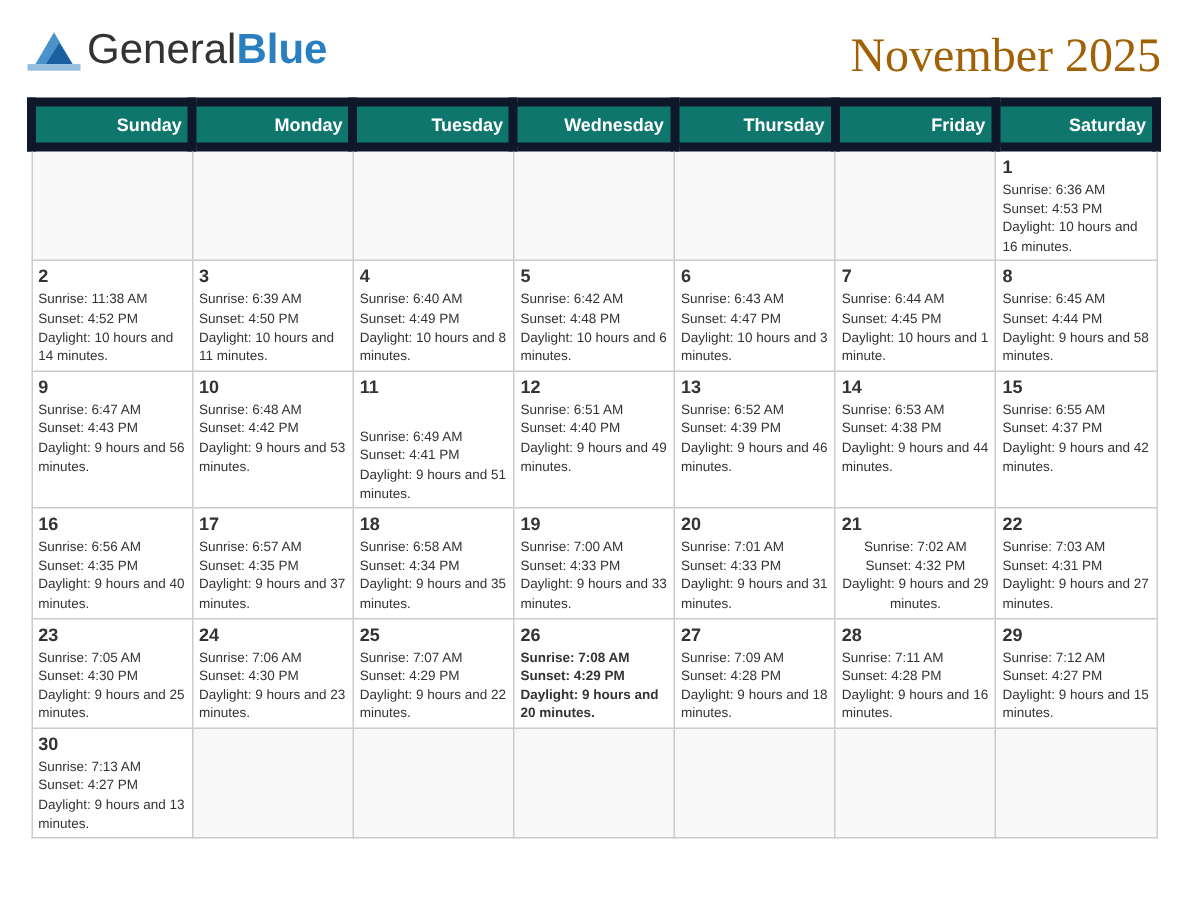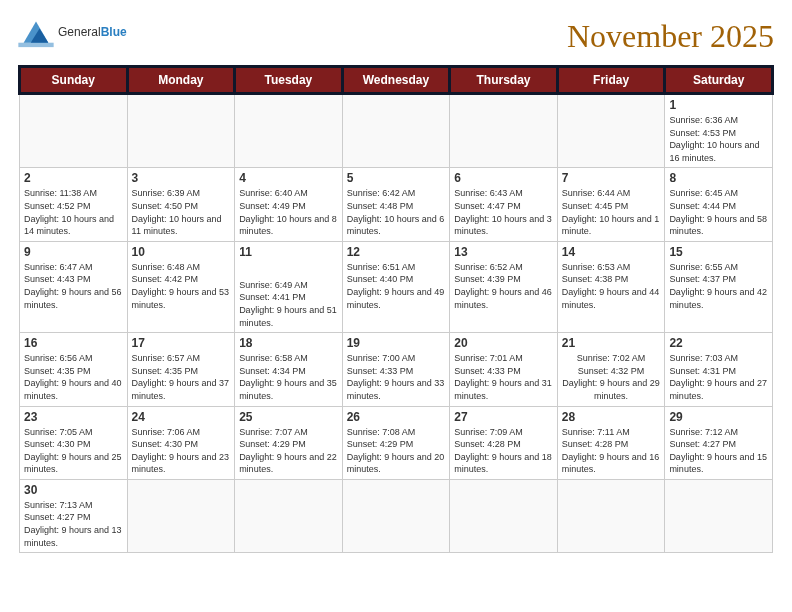--- a/index.html
+++ b/index.html
@@ -96,7 +96,7 @@
         <rect x="0" y="28" width="40" height="5" fill="#2a7fc1" opacity="0.5"></rect>
       </svg>
       <div>
-        <div style="font-size:12px;color:#333;line-height:1.1;">
+        <div style="font-size:28px;color:#333;line-height:1.1;">
           <span style="font-weight:normal;">General</span><span style="font-weight:bold;color:#2a7fc1;">Blue</span>
         </div>
       </div>

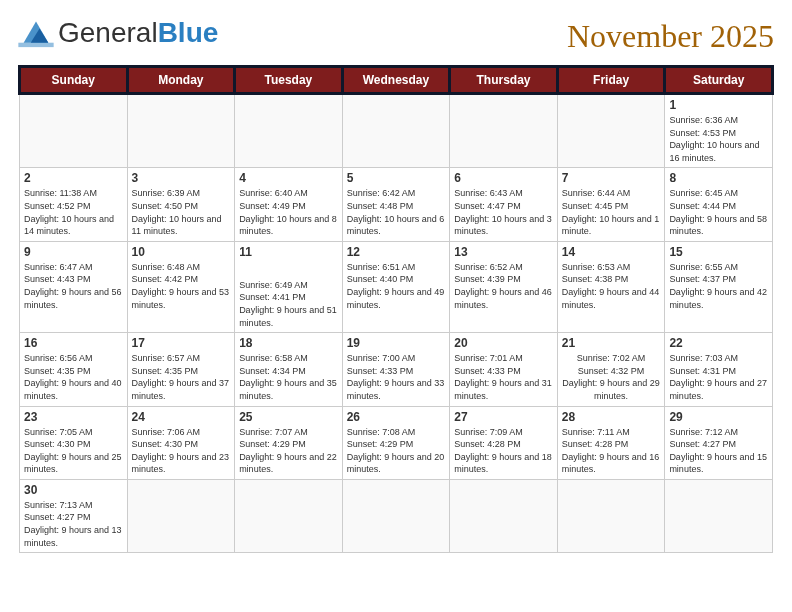--- a/index.html
+++ b/index.html
@@ -49,13 +49,13 @@
       border: 1px solid #ccc;
     }
     .calendar th {
-      background-color: #7f1d1d;
+      background-color: #0f766e;
       color: #fff;
       font-size: 12px;
       font-weight: bold;
       padding: 5px 4px;
-      text-align: center;
-      border: 3px solid #0f172a;
+      text-align: right;
+      border: 6px solid #0f172a;
     }
     .calendar td {
       width: calc(100%/7);

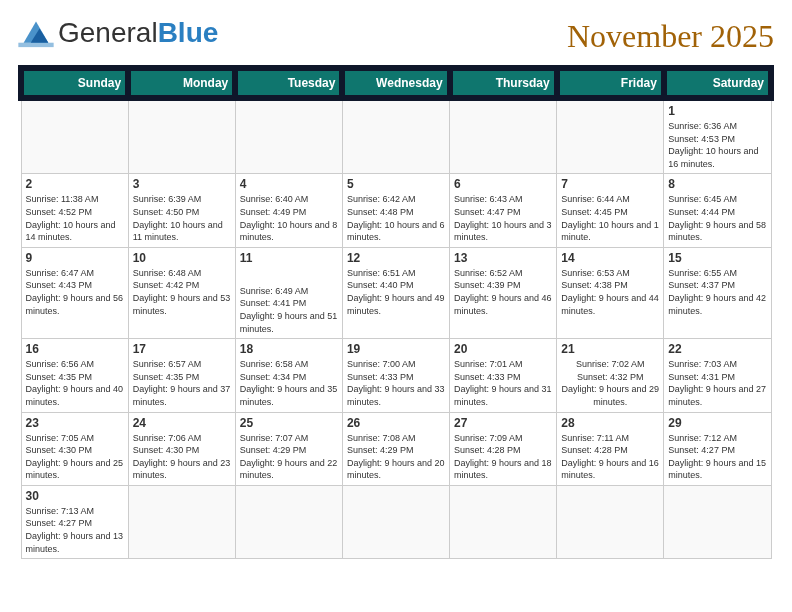--- a/index.html
+++ b/index.html
@@ -286,7 +286,7 @@
           </td>
           <td>
             <span class="date-num">26</span>
-            <div class="cell-info" style="white-space: pre-line;">Sunrise: 7:08 AM
+            <div class="cell-info" style="white-space: pre-line; font-weight: bold;">Sunrise: 7:08 AM
 Sunset: 4:29 PM
 Daylight: 9 hours and 20 minutes.</div>
           </td>

